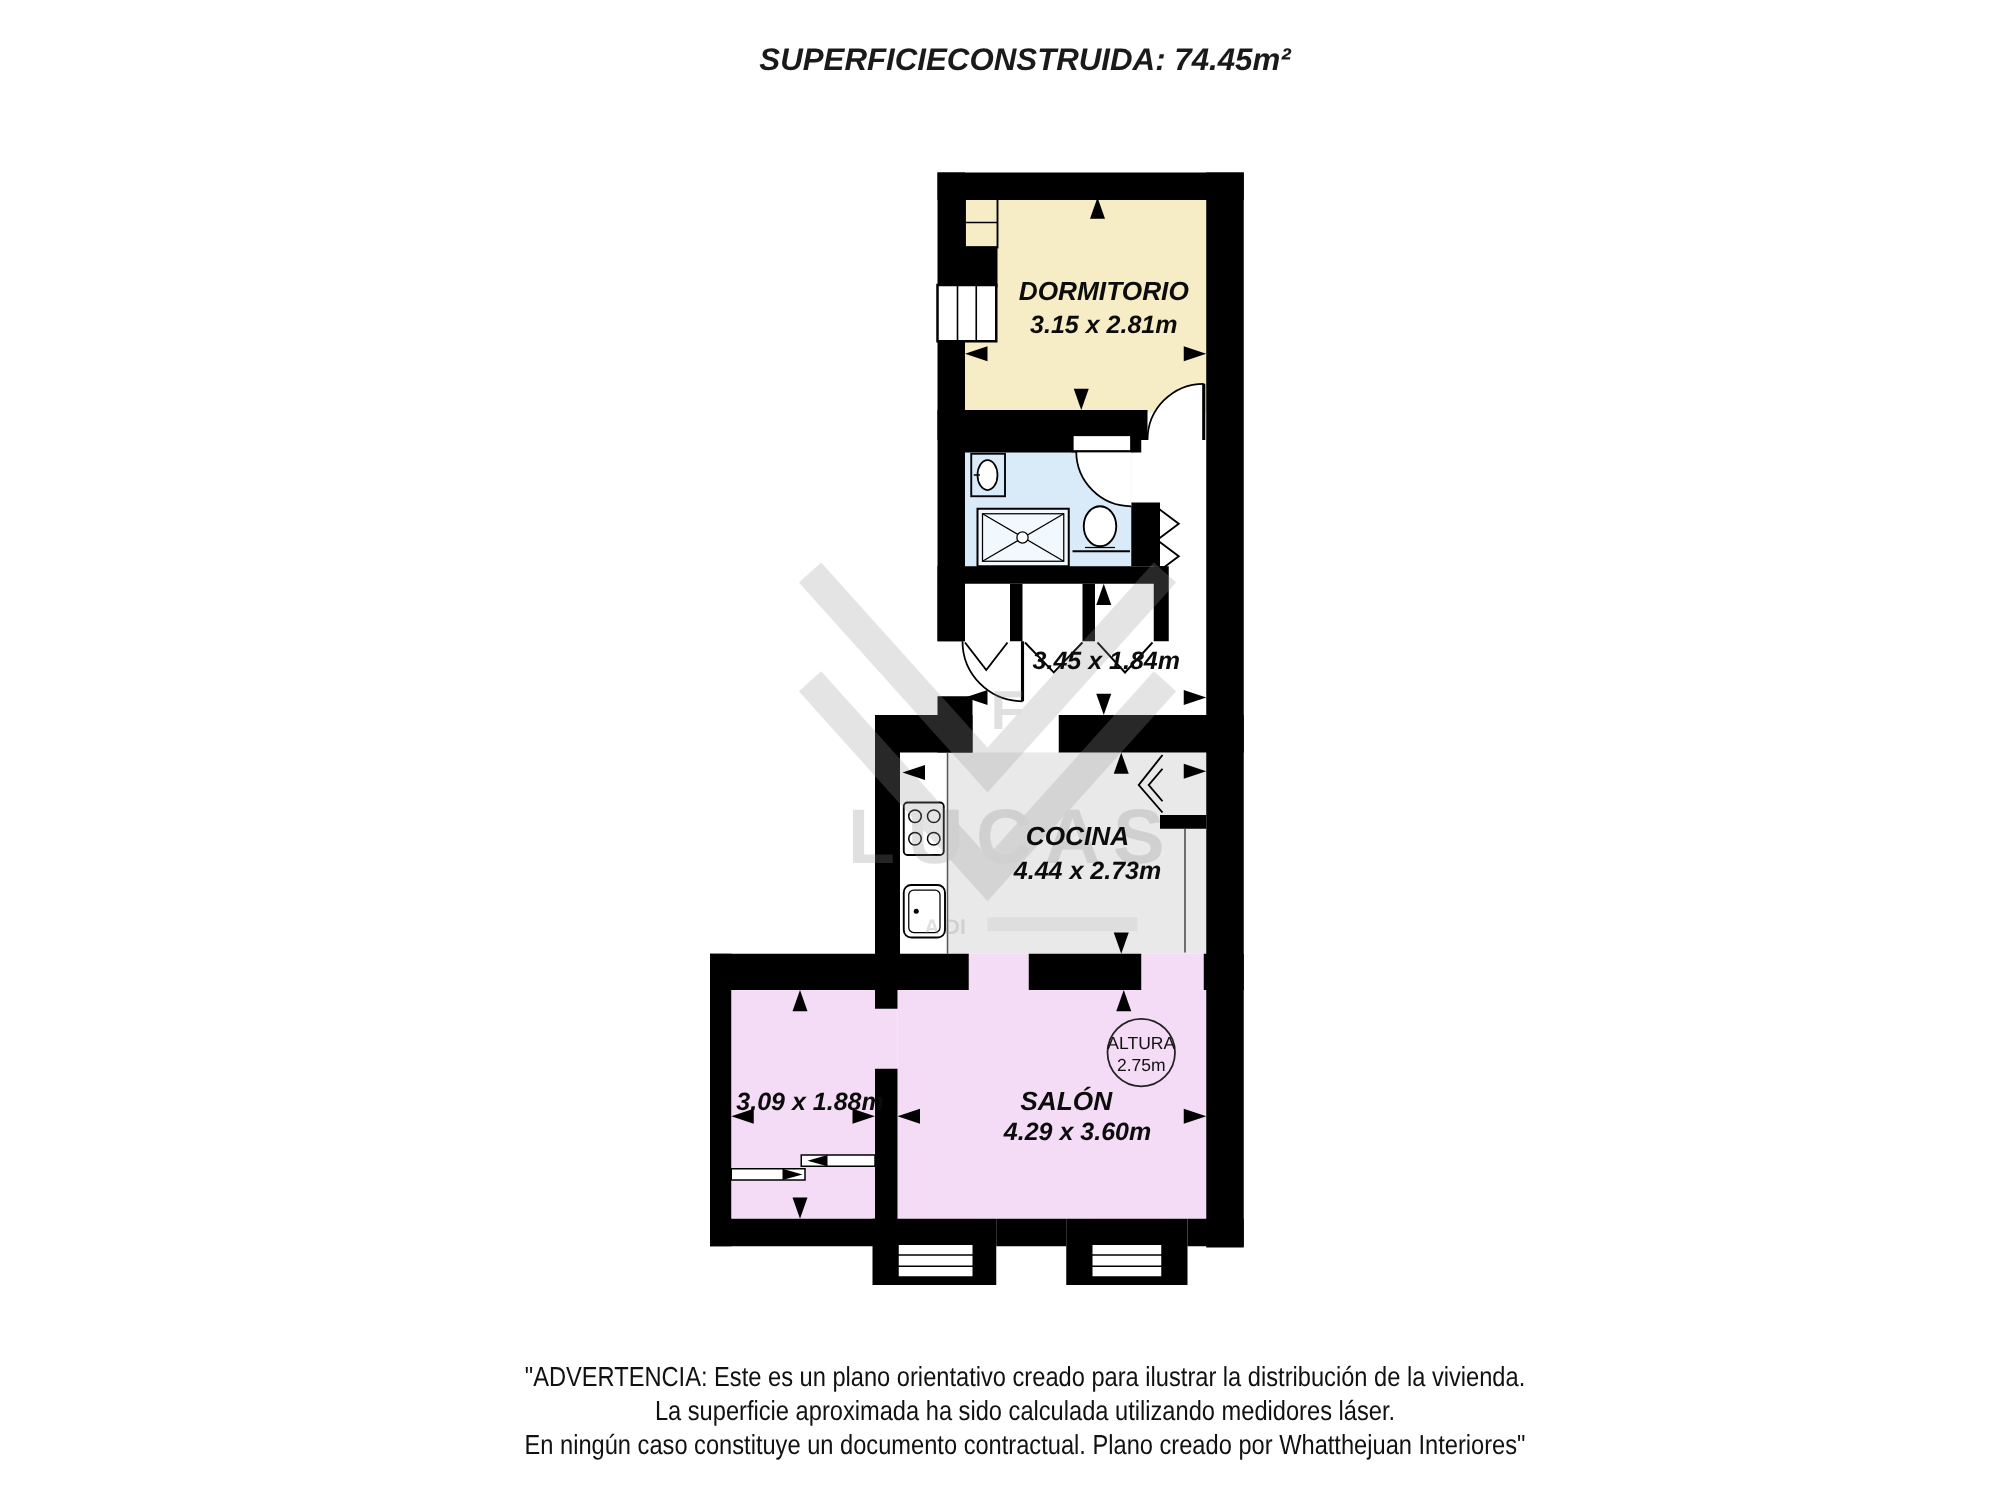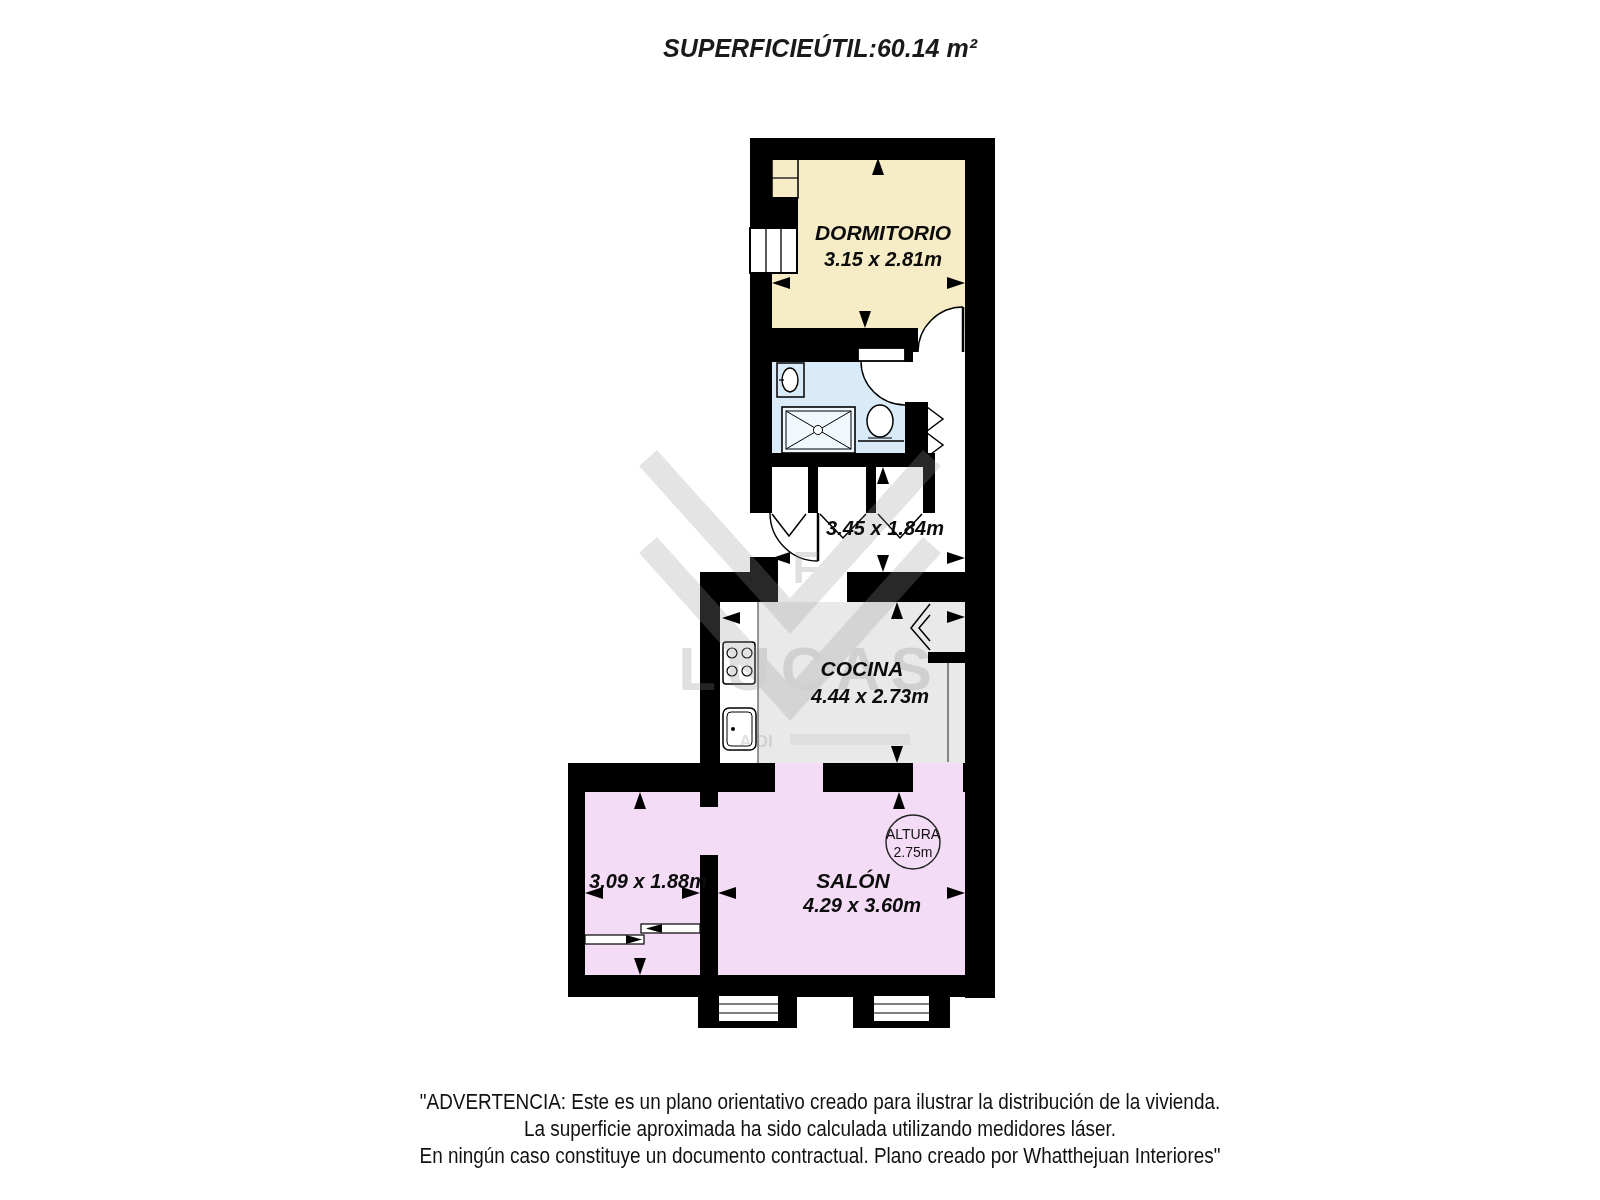--- a/index.html
+++ b/index.html
@@ -20,6 +20,7 @@
 <body>
 
 <div class="header">
+  <div>SUPERFICIECONSTRUIDA: 74.45m²</div>
   <div>SUPERFICIEÚTIL:60.14 m²</div>
 </div>
 

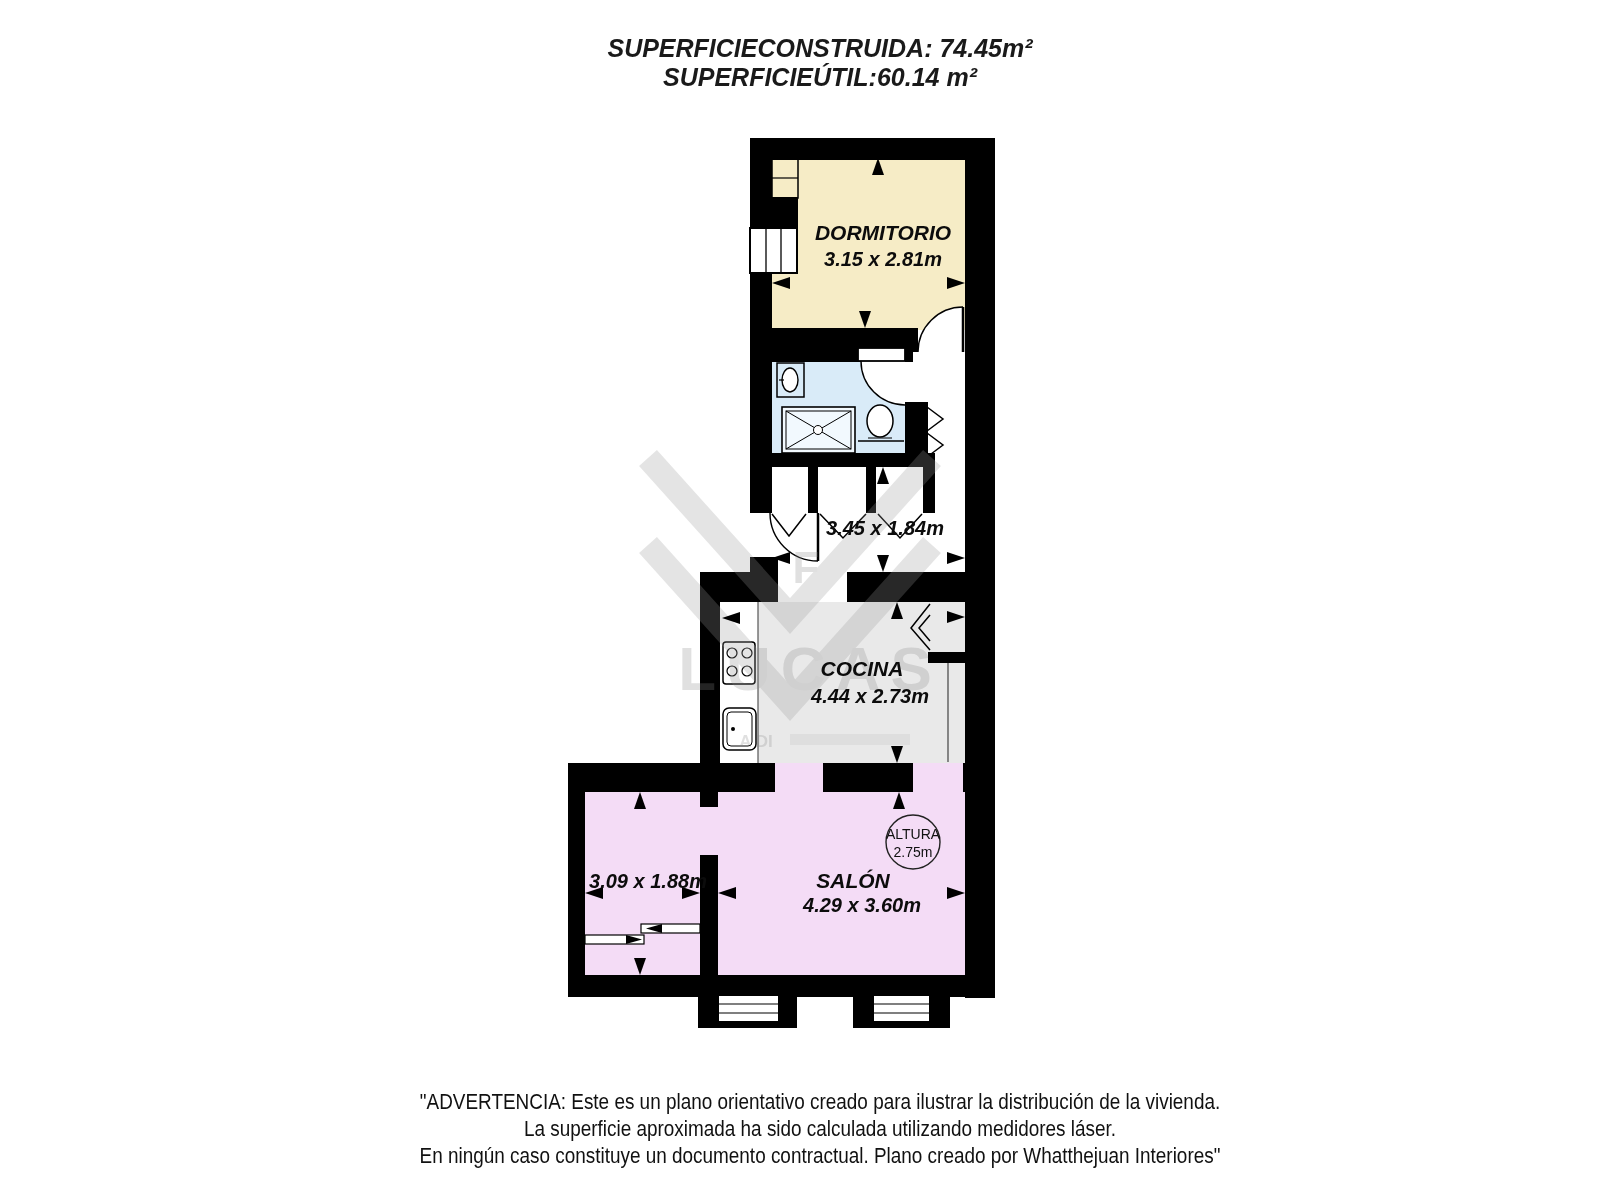--- a/index.html
+++ b/index.html
@@ -21,7 +21,6 @@
 
 <div class="header">
   <div>SUPERFICIECONSTRUIDA: 74.45m²</div>
-  <div>SUPERFICIEÚTIL:60.14 m²</div>
 </div>
 
 <svg width="1600" height="1200" viewBox="0 0 1600 1200">

